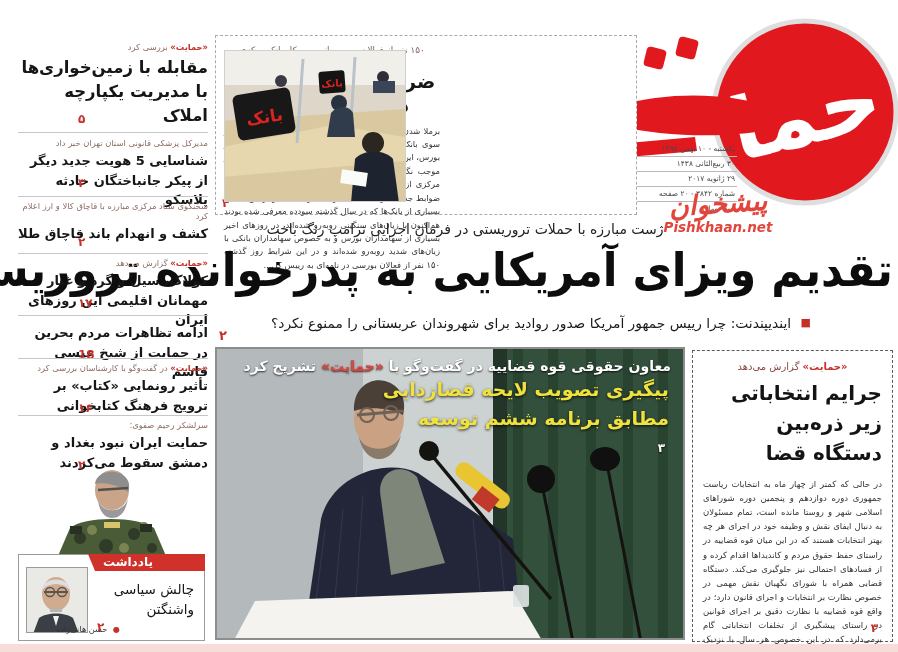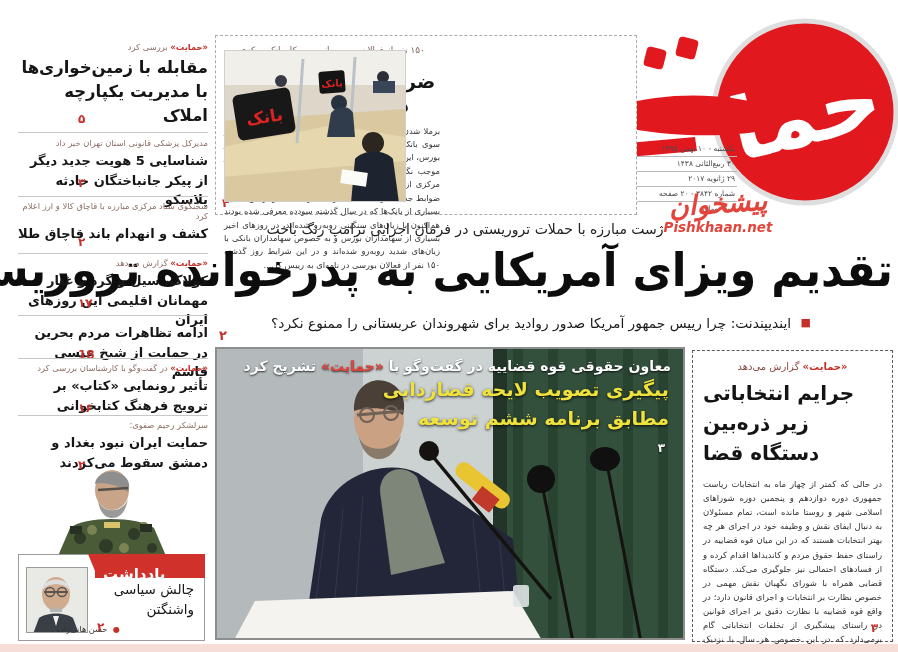--- a/index.html
+++ b/index.html
@@ -42,7 +42,7 @@
   .court-box{position:absolute;left:692px;top:350px;width:201px;height:292px;border:1px dashed #5a5a5a;background:#fff;padding:8px 10px;}
   .court-kicker{font-size:10px;text-align:center;color:#8a4a42;margin-top:2px;}
   .court-kicker .brand{color:#c5302a;font-weight:bold;}
-  .court-title{font-size:20px;font-weight:bold;color:#141414;text-align:left;line-height:1.5;margin-top:6px;}
+  .court-title{font-size:20px;font-weight:bold;color:#141414;text-align:right;line-height:1.5;margin-top:6px;}
   .court-body{font-size:8.5px;color:#333;text-align:justify;line-height:1.66;margin-top:9px;}
   .court-page{position:absolute;right:14px;bottom:6px;color:#c5302a;font-weight:bold;font-size:12px;}
 

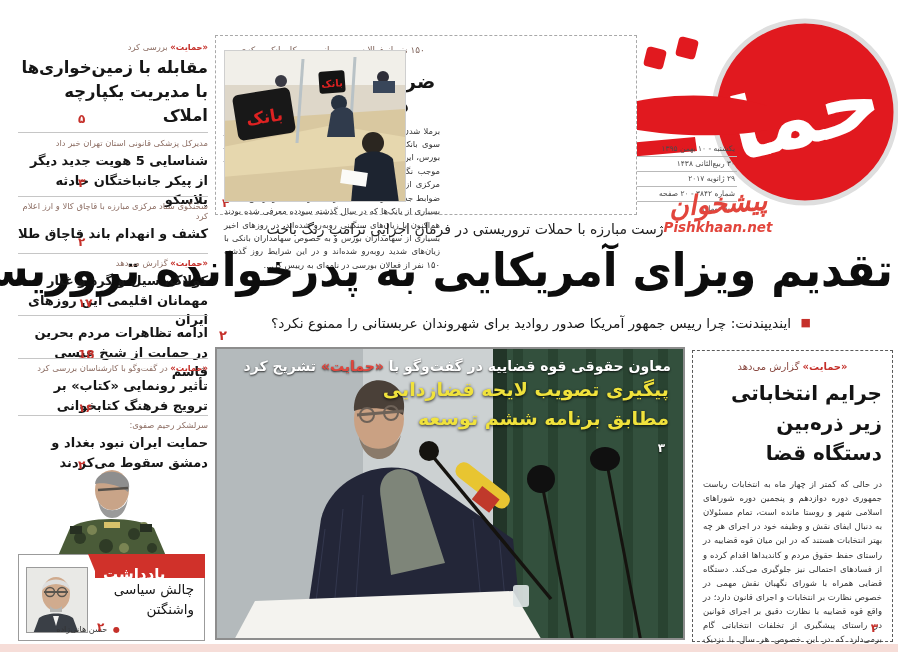--- a/index.html
+++ b/index.html
@@ -61,7 +61,7 @@
 
   
   .note-box{position:absolute;left:18px;top:554px;width:187px;height:87px;border:1px solid #9b9b9b;background:#fff;}
-  .note-tab{position:absolute;top:-1px;right:-1px;width:110px;height:17px;background:#d0312a;color:#fff;font-size:15px;font-weight:bold;text-align:left;line-height:17px;padding:12px 8px;}
+  .note-tab{position:absolute;top:-1px;right:-1px;width:110px;height:17px;background:#d0312a;color:#fff;font-size:12px;font-weight:bold;text-align:left;line-height:17px;padding:0 8px;}
   .note-tab:after{content:"";position:absolute;left:-7px;top:0;border-top:17px solid #d0312a;border-left:7px solid transparent;}
   .note-portrait{position:absolute;right:auto;left:7px;top:12px;width:62px;height:66px;border:1px solid #9b9b9b;overflow:hidden;}
   .note-title{position:absolute;right:10px;top:24px;width:100px;font-size:13.5px;font-weight:normal;color:#161616;text-align:right;line-height:1.5;}

